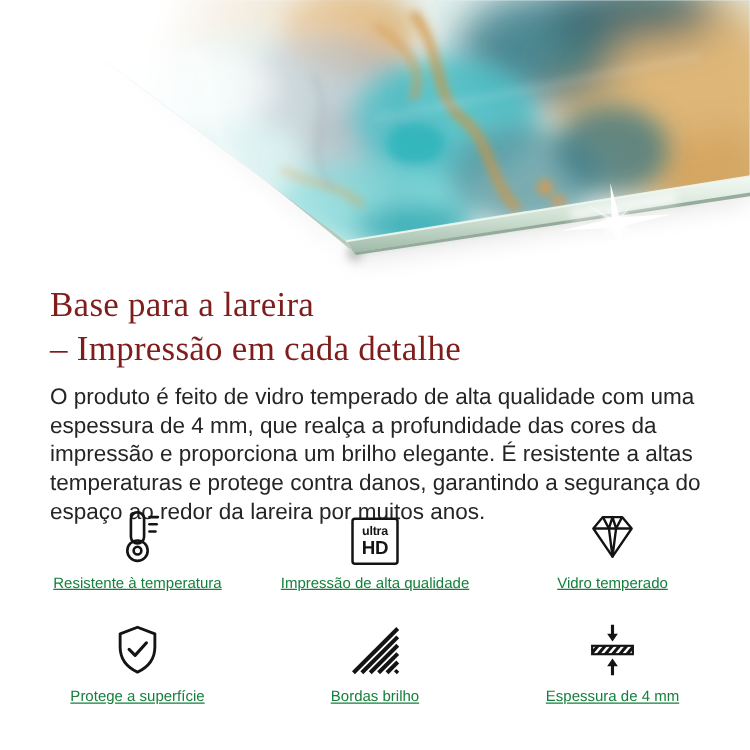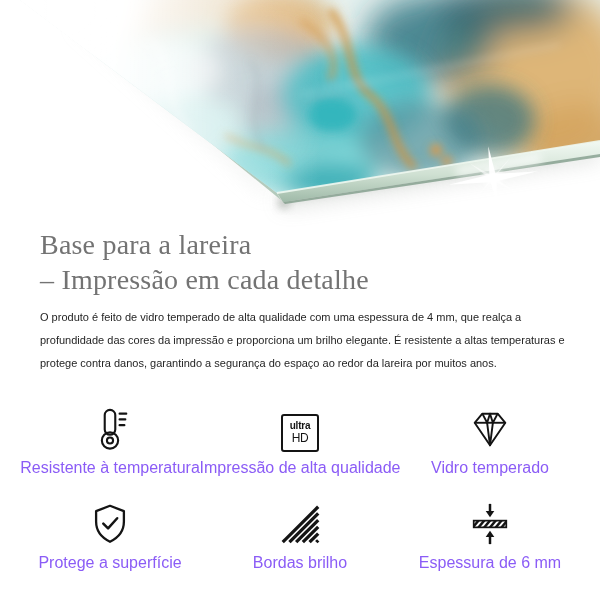--- a/index.html
+++ b/index.html
@@ -8,7 +8,7 @@
   .hero{position:absolute;top:0;left:0;width:600px;height:232px;}
   .heading{position:absolute;top:227px;left:40px;width:520px;
            font-family:"Liberation Serif","DejaVu Serif",serif;
-           font-size:28px;line-height:35px;font-weight:400;color:#737373;letter-spacing:.2px;}
+           font-size:28px;line-height:35px;font-weight:400;color:#7f1d1d;letter-spacing:.2px;}
   .paragraph{position:absolute;top:306px;left:40px;width:537px;
              font-size:11px;line-height:23px;color:#252525;}
   .features{position:absolute;top:402px;left:15px;width:570px;

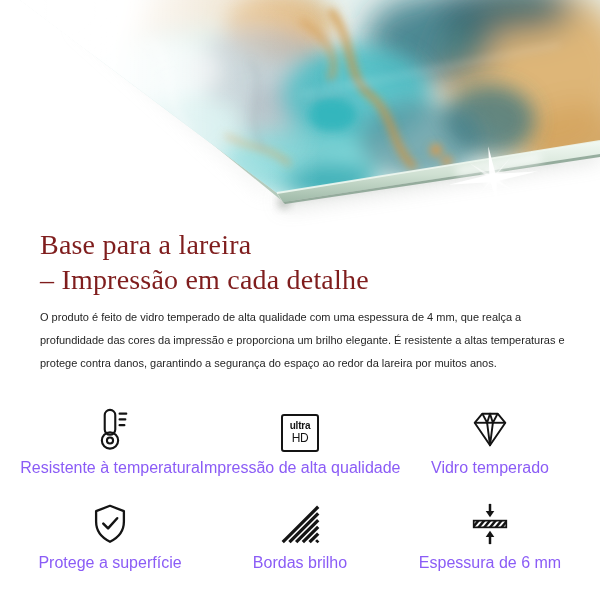--- a/index.html
+++ b/index.html
@@ -10,7 +10,7 @@
            font-family:"Liberation Serif","DejaVu Serif",serif;
            font-size:28px;line-height:35px;font-weight:400;color:#7f1d1d;letter-spacing:.2px;}
   .paragraph{position:absolute;top:306px;left:40px;width:537px;
-             font-size:11px;line-height:23px;color:#252525;}
+             font-size:18px;line-height:23px;color:#252525;}
   .features{position:absolute;top:402px;left:15px;width:570px;
             display:grid;grid-template-columns:190px 190px 190px;row-gap:20px;}
   .feature{display:flex;flex-direction:column;align-items:center;}

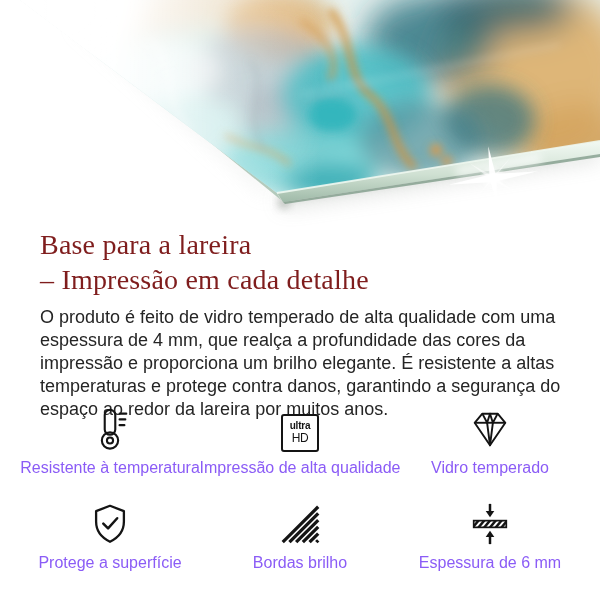--- a/index.html
+++ b/index.html
@@ -20,7 +20,7 @@
            display:flex;flex-direction:column;align-items:center;justify-content:center;
            color:#141414;box-sizing:border-box;}
   .uhd-top{font-size:10px;font-weight:700;line-height:10px;letter-spacing:-.2px;}
-  .uhd-bottom{font-size:12px;font-weight:400;line-height:15px;letter-spacing:-.3px;}
+  .uhd-bottom{font-size:15px;font-weight:700;line-height:15px;letter-spacing:-.3px;}
   svg{display:block;}
 </style>
 </head>

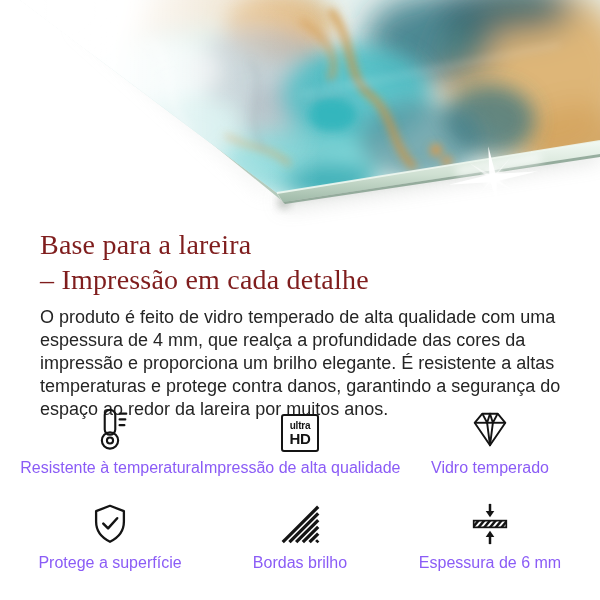--- a/index.html
+++ b/index.html
@@ -15,7 +15,7 @@
             display:grid;grid-template-columns:190px 190px 190px;row-gap:20px;}
   .feature{display:flex;flex-direction:column;align-items:center;}
   .icon-box{height:50px;display:flex;align-items:flex-end;justify-content:center;}
-  .feature-label{margin-top:7px;font-size:16px;color:#8b5cf6;white-space:nowrap;}
+  .feature-label{margin-top:7px;font-size:12px;color:#15803d;white-space:nowrap;text-decoration:underline;}
   .uhd-box{width:38px;height:38px;border:2.6px solid #141414;border-radius:3px;
            display:flex;flex-direction:column;align-items:center;justify-content:center;
            color:#141414;box-sizing:border-box;}

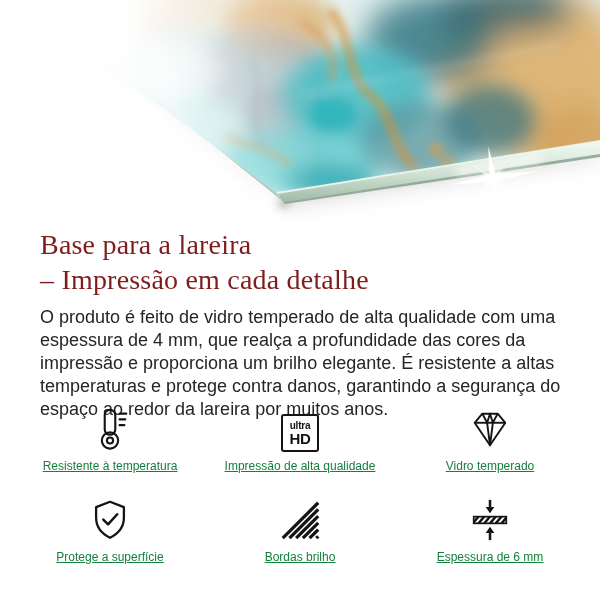--- a/index.html
+++ b/index.html
@@ -214,7 +214,7 @@
           <polygon points="19.5,37.5 28.5,37.5 24,31" fill="#141414"></polygon>
         </svg>
       </div>
-      <div class="feature-label">Espessura de 6 mm</div>
+      <div class="feature-label">Espessura de 4 mm</div>
     </div>
 
   </div>

